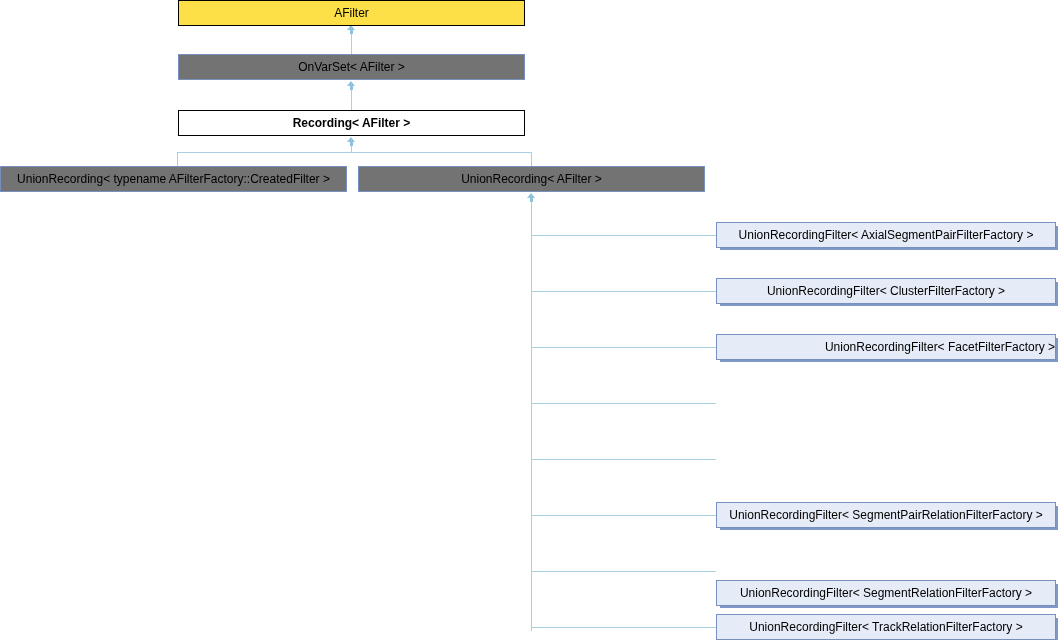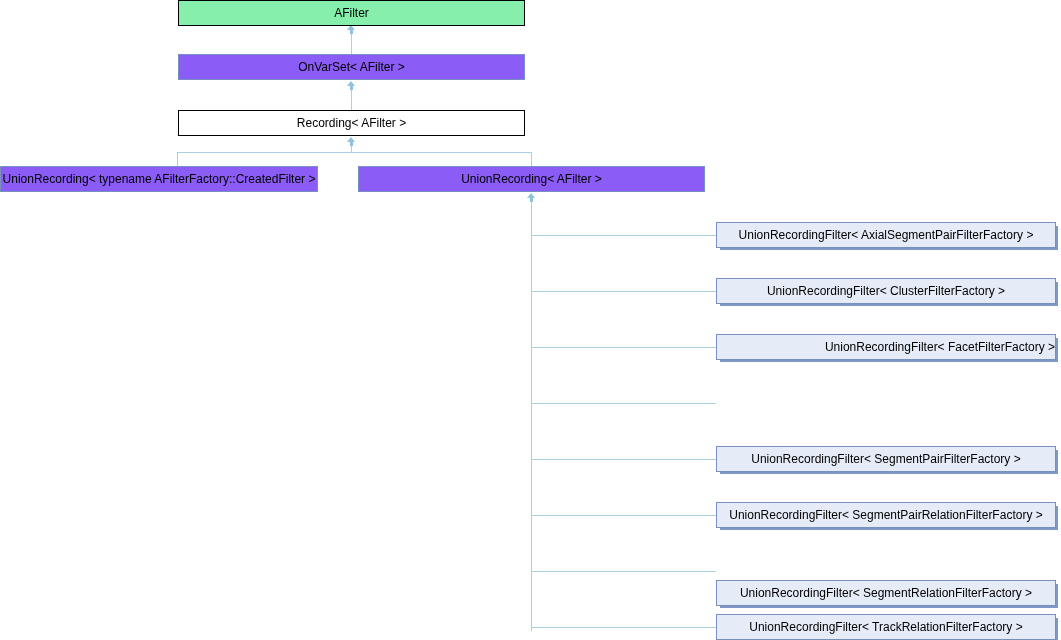--- a/index.html
+++ b/index.html
@@ -33,7 +33,7 @@
     overflow: hidden;
   }
   .node-root {
-    background: #86efac;
+    background: #fde047;
     border: 1px solid #000000;
   }
   .node-plain {

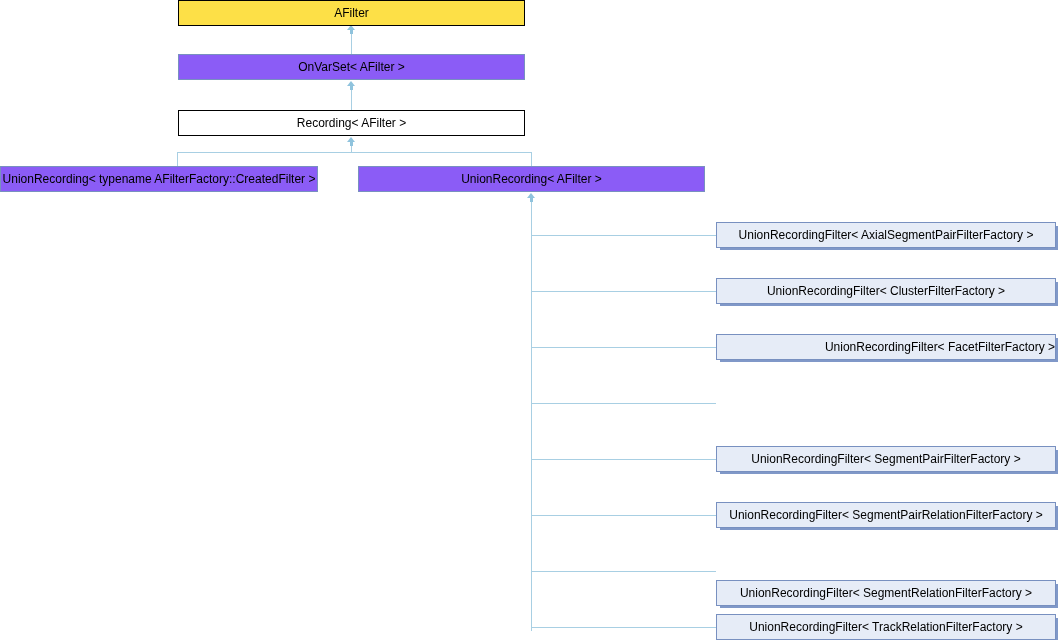--- a/index.html
+++ b/index.html
@@ -41,7 +41,7 @@
     border: 1px solid #000000;
   }
   .node-tmpl {
-    background: #8b5cf6;
+    background: #737373;
     border: 1px solid #7890c0;
   }
   .node-leaf {

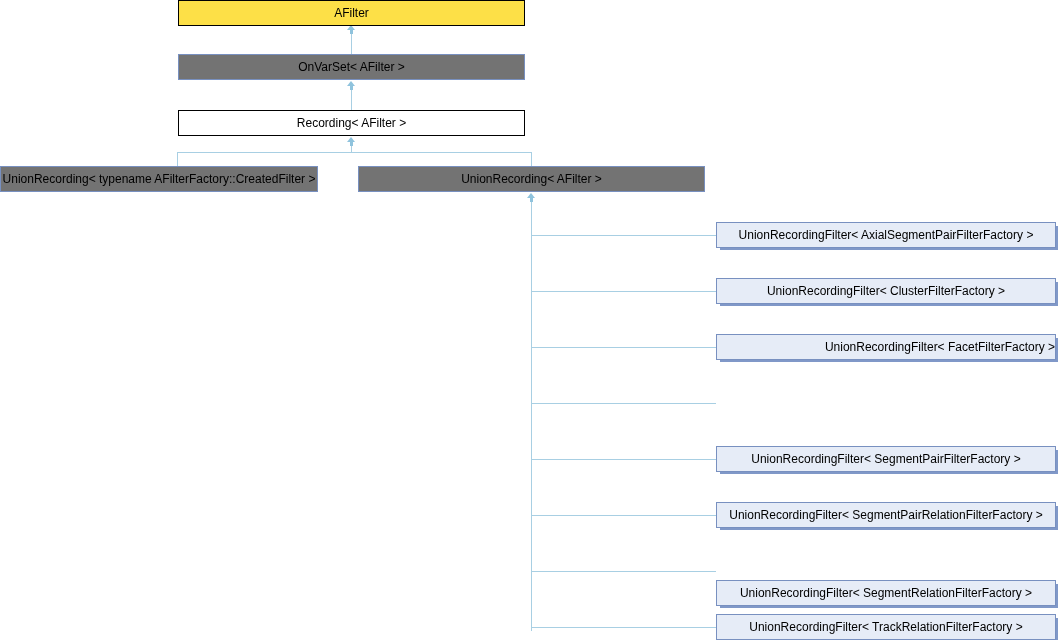--- a/index.html
+++ b/index.html
@@ -107,7 +107,7 @@
 
   <div class="node node-tmpl" style="left:178px; top:54px; width:347px;">OnVarSet&lt; AFilter &gt;</div>
 
-  <div class="node node-plain" style="left:178px; top:110px; width:347px;">Recording&lt; AFilter &gt;</div>
+  <div class="node node-plain" style="left:178px; top:110px; width:347px;font-weight:bold;">Recording&lt; AFilter &gt;</div>
 
   <div class="node node-tmpl" style="left:0px; top:166px; width:318px;">UnionRecording&lt; typename AFilterFactory::CreatedFilter &gt;</div>
 

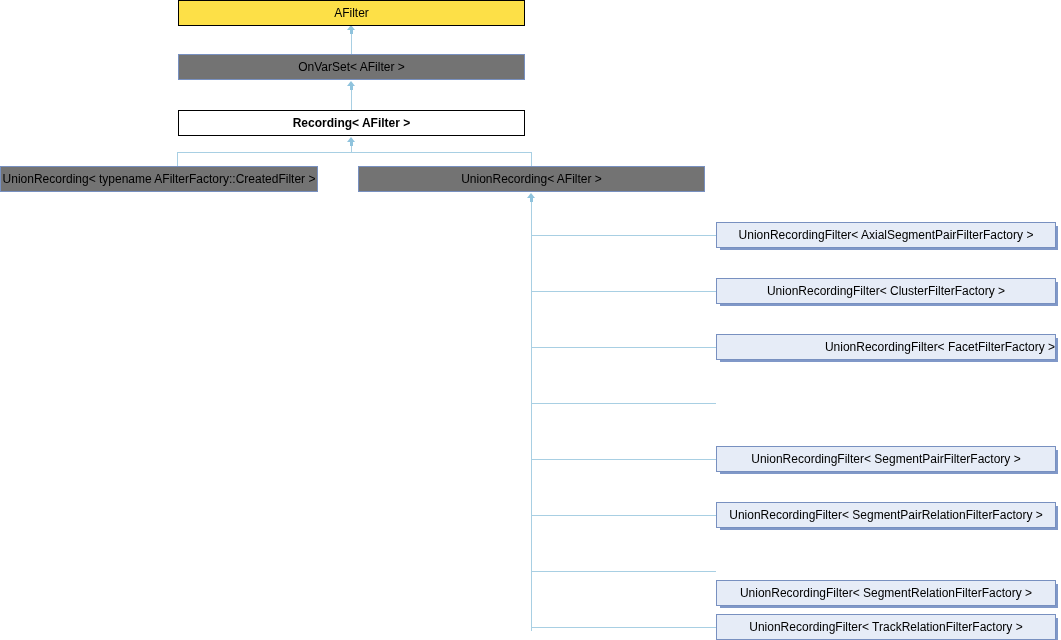--- a/index.html
+++ b/index.html
@@ -109,7 +109,7 @@
 
   <div class="node node-plain" style="left:178px; top:110px; width:347px;font-weight:bold;">Recording&lt; AFilter &gt;</div>
 
-  <div class="node node-tmpl" style="left:0px; top:166px; width:318px;">UnionRecording&lt; typename AFilterFactory::CreatedFilter &gt;</div>
+  <div class="node node-tmpl" style="left:0px; top:166px; width:347px;">UnionRecording&lt; typename AFilterFactory::CreatedFilter &gt;</div>
 
   <div class="node node-tmpl" style="left:358px; top:166px; width:347px;">UnionRecording&lt; AFilter &gt;</div>
 

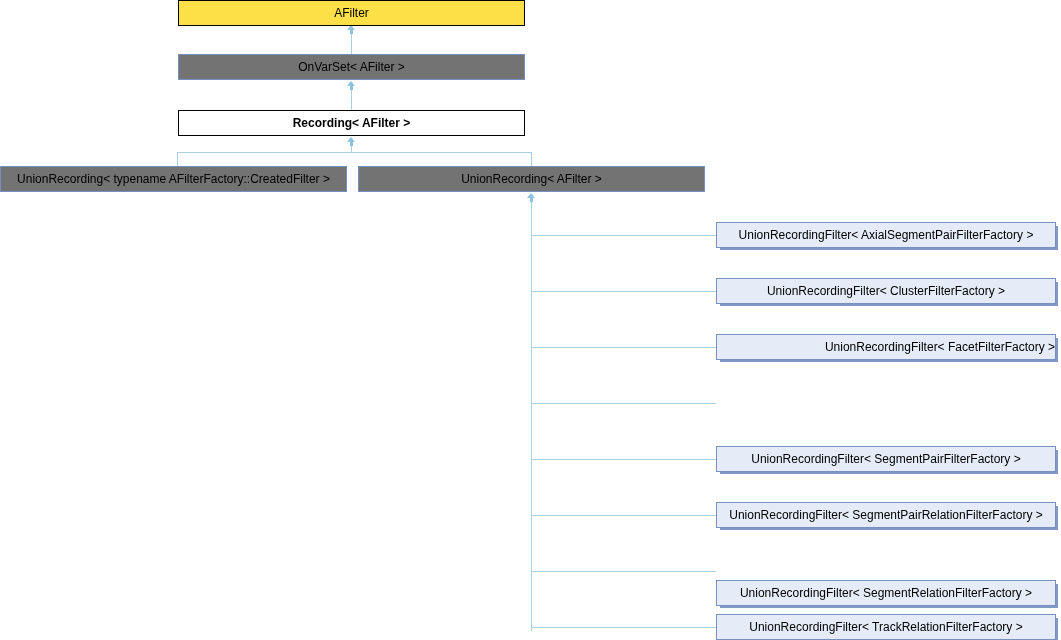--- a/index.html
+++ b/index.html
@@ -120,7 +120,6 @@
   <div class="node node-leaf" style="left:716px; top:334px; width:340px;text-align:right;">UnionRecordingFilter&lt; FacetFilterFactory &gt;</div>
 
 
-  <div class="node node-leaf" style="left:716px; top:446px; width:340px;">UnionRecordingFilter&lt; SegmentPairFilterFactory &gt;</div>
 
   <div class="node node-leaf" style="left:716px; top:502px; width:340px;">UnionRecordingFilter&lt; SegmentPairRelationFilterFactory &gt;</div>
 

